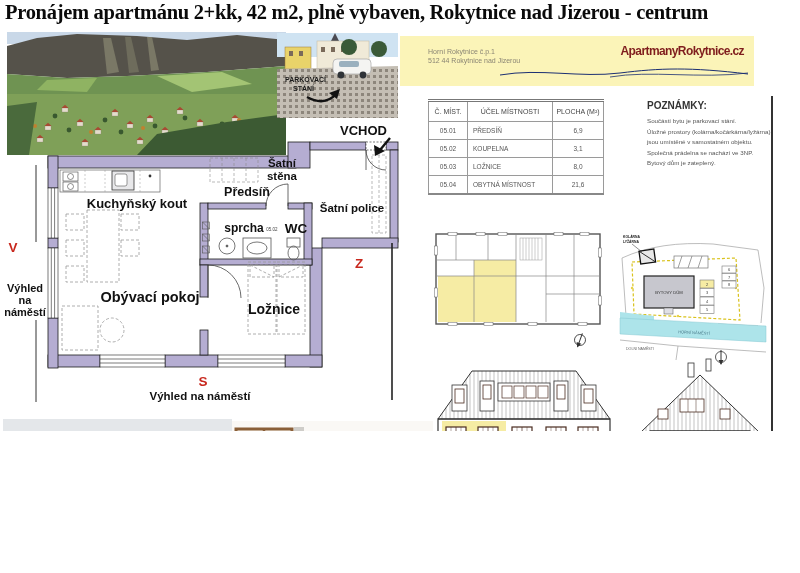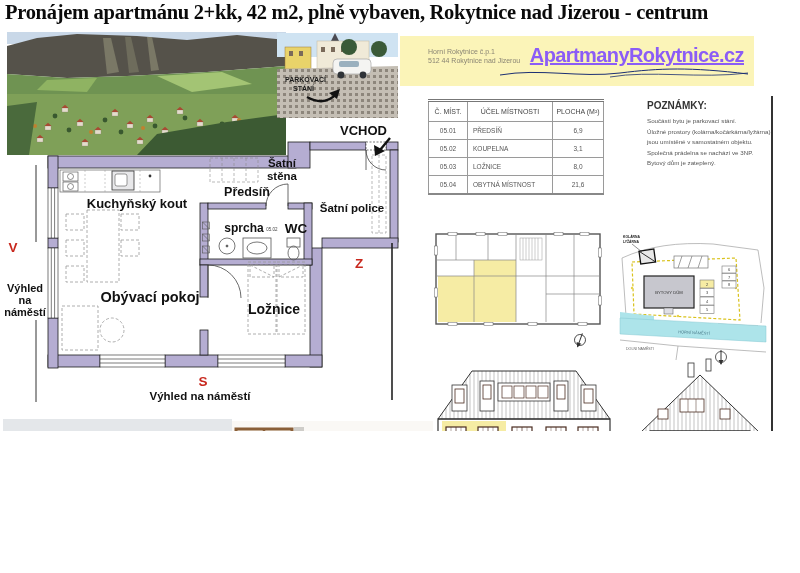--- a/index.html
+++ b/index.html
@@ -11,7 +11,7 @@
   
   #brandheader{left:400px;top:36px;width:354px;height:50px;background:#fbf4b8;}
   #addr{position:absolute;left:28px;top:11px;font-size:7px;line-height:9px;color:#8a8574;}
-  #brand{position:absolute;right:10px;top:8px;font-size:20px;font-weight:bold;color:#8b5cf6;letter-spacing:-0.6px;text-decoration:underline;}
+  #brand{position:absolute;right:10px;top:8px;font-size:12px;font-weight:bold;color:#7f1d1d;letter-spacing:-0.6px;}
   #brandwave{position:absolute;right:6px;top:30px;}
   
   #roomtable{left:428px;top:99px;border-collapse:collapse;background:#fff;}

